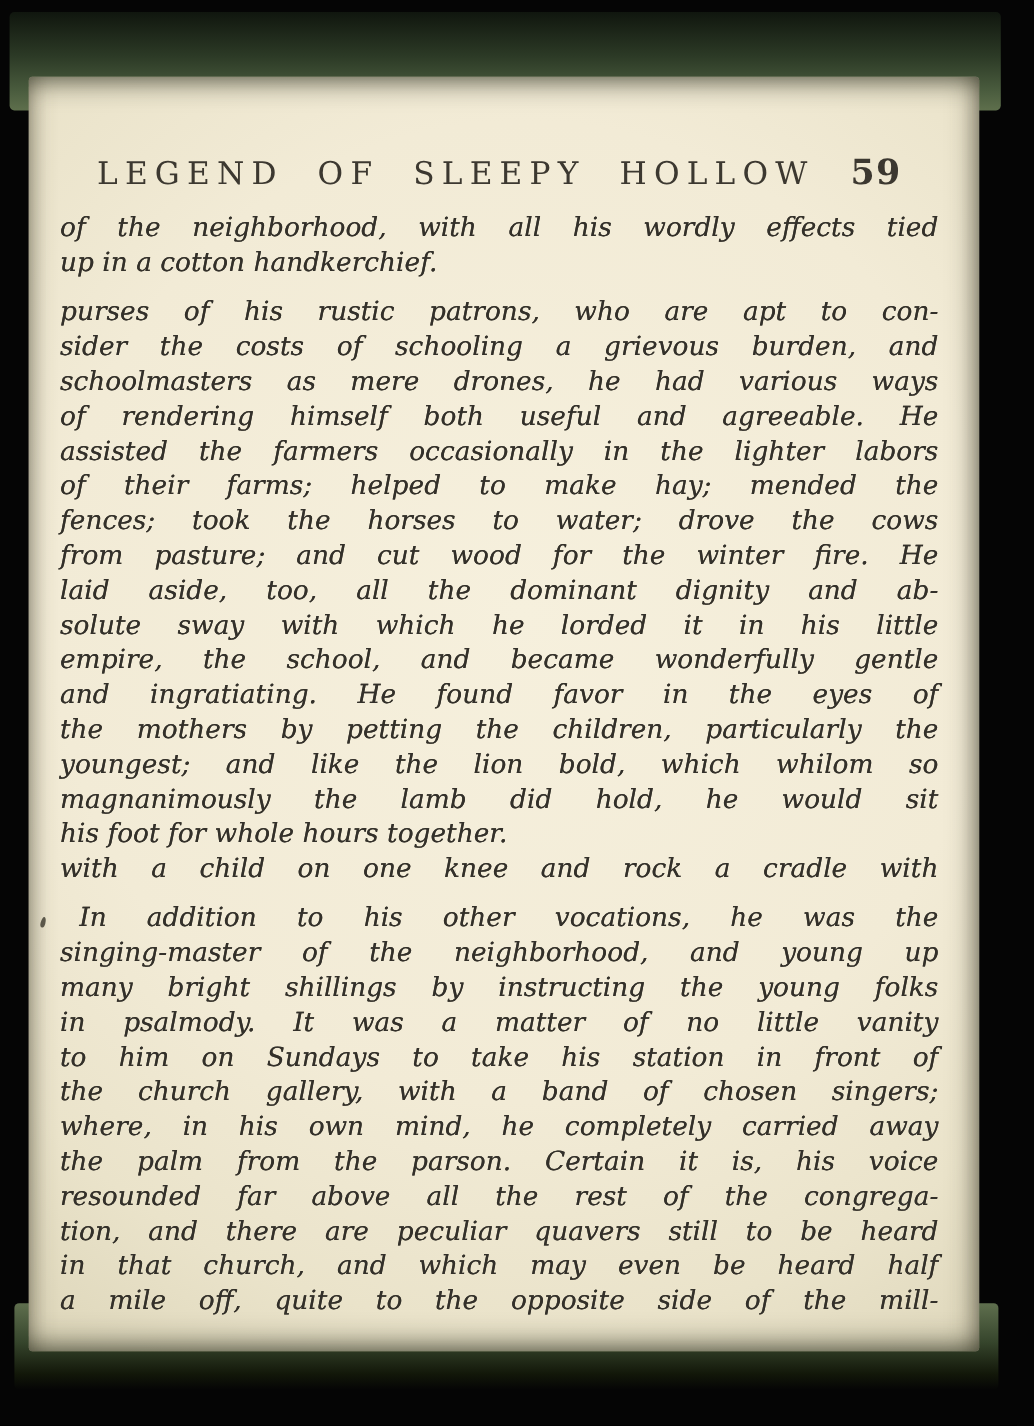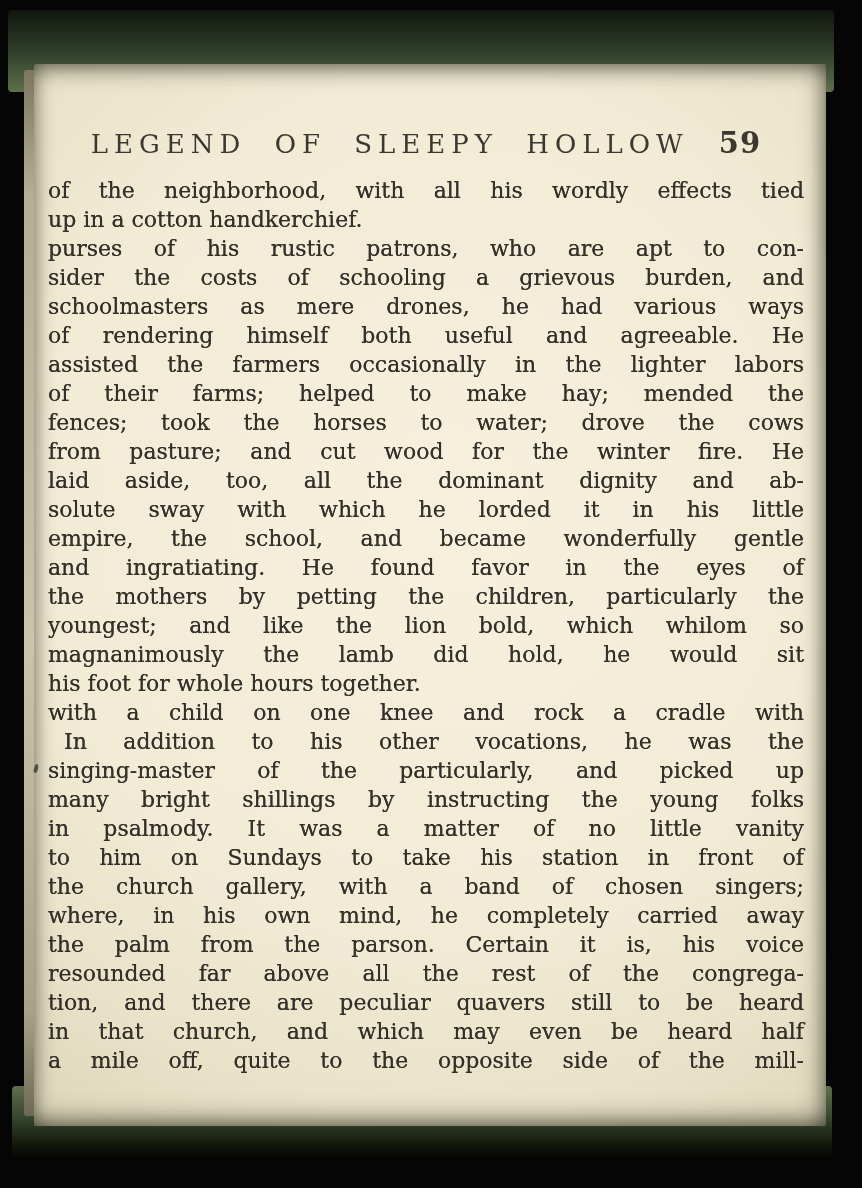--- a/index.html
+++ b/index.html
@@ -27,7 +27,7 @@
     border-radius: 3px;
   }
   .page {
-    position: absolute; left: 34px; top: 64px; width: 792px; height: 1062px;
+    position: absolute; left: 24px; top: 64px; width: 792px; height: 1062px;
     box-sizing: border-box;
     padding: 62px 22px 0 14px;
     background: radial-gradient(ellipse 90% 70% at 52% 42%, #f6f0dd 0%, #f2ebd6 55%, #eae3ca 80%, #ddd6ba 100%);

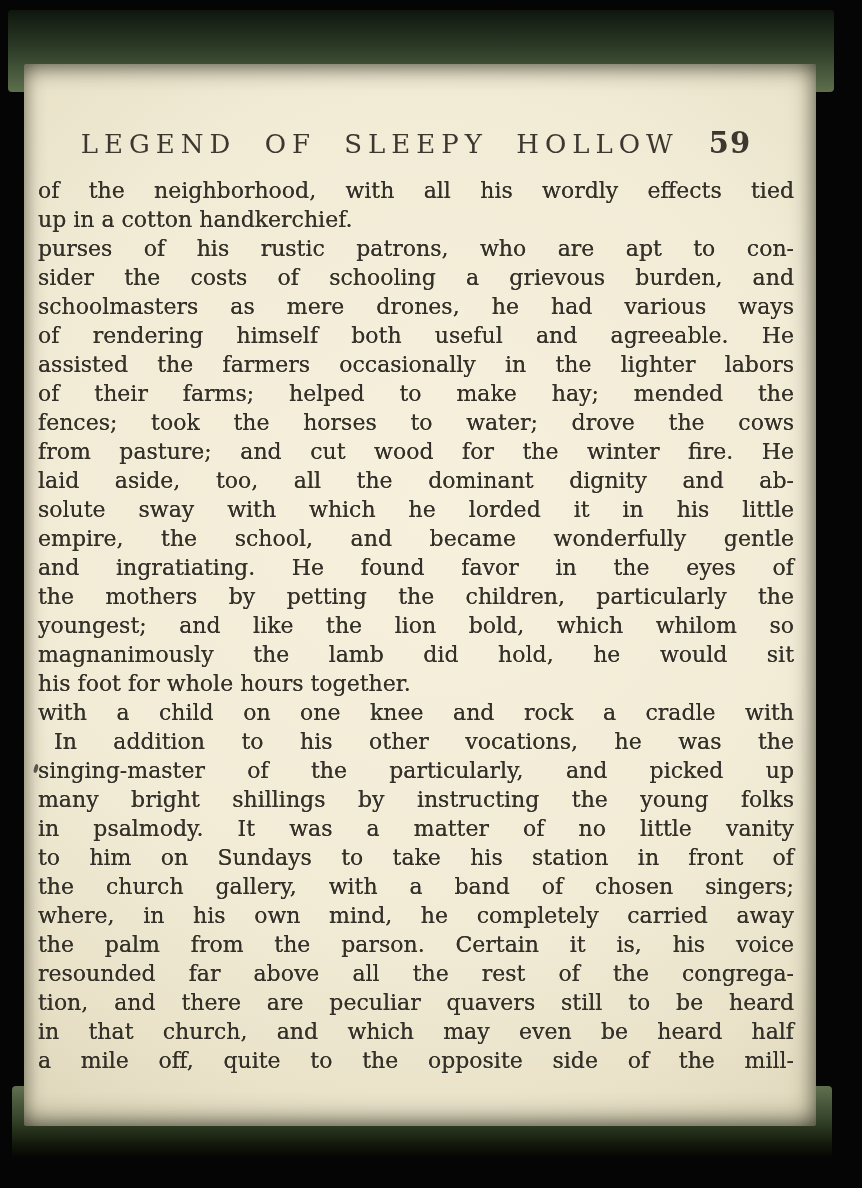--- a/index.html
+++ b/index.html
@@ -54,7 +54,7 @@
     font-size: 22px;
     line-height: 29px;
   }
-  .paragraph { margin: 0; }
+  .paragraph { margin: 12px; font-style: italic; }
   .line {
     text-align: justify;
     text-align-last: justify;

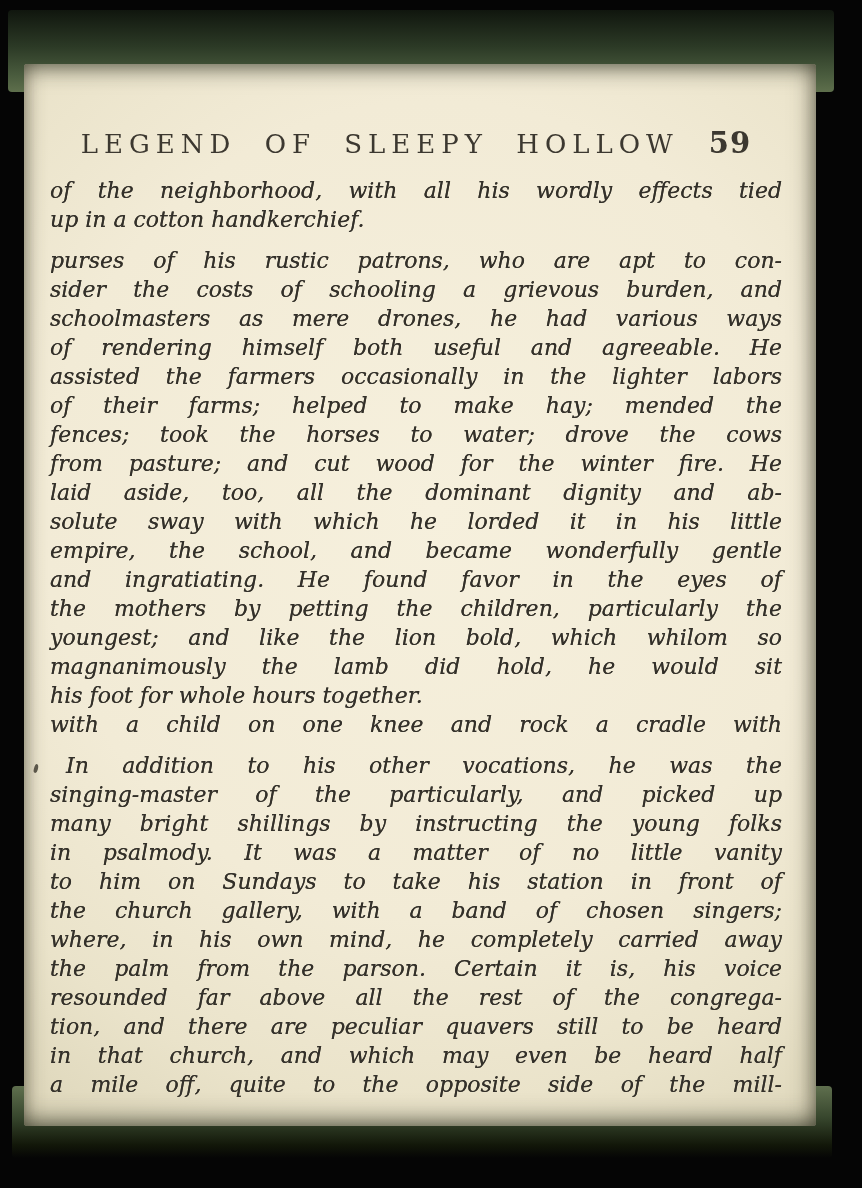--- a/index.html
+++ b/index.html
@@ -109,7 +109,7 @@
         </div>
         <div class="paragraph">
           <div class="line indent">In addition to his other vocations, he was the</div>
-          <div class="line">singing-master of the particularly, and picked up</div>
+          <div class="line">singing-master of the neighborhood, and young up</div>
           <div class="line">many bright shillings by instructing the young folks</div>
           <div class="line">in psalmody. It was a matter of no little vanity</div>
           <div class="line">to him on Sundays to take his station in front of</div>

